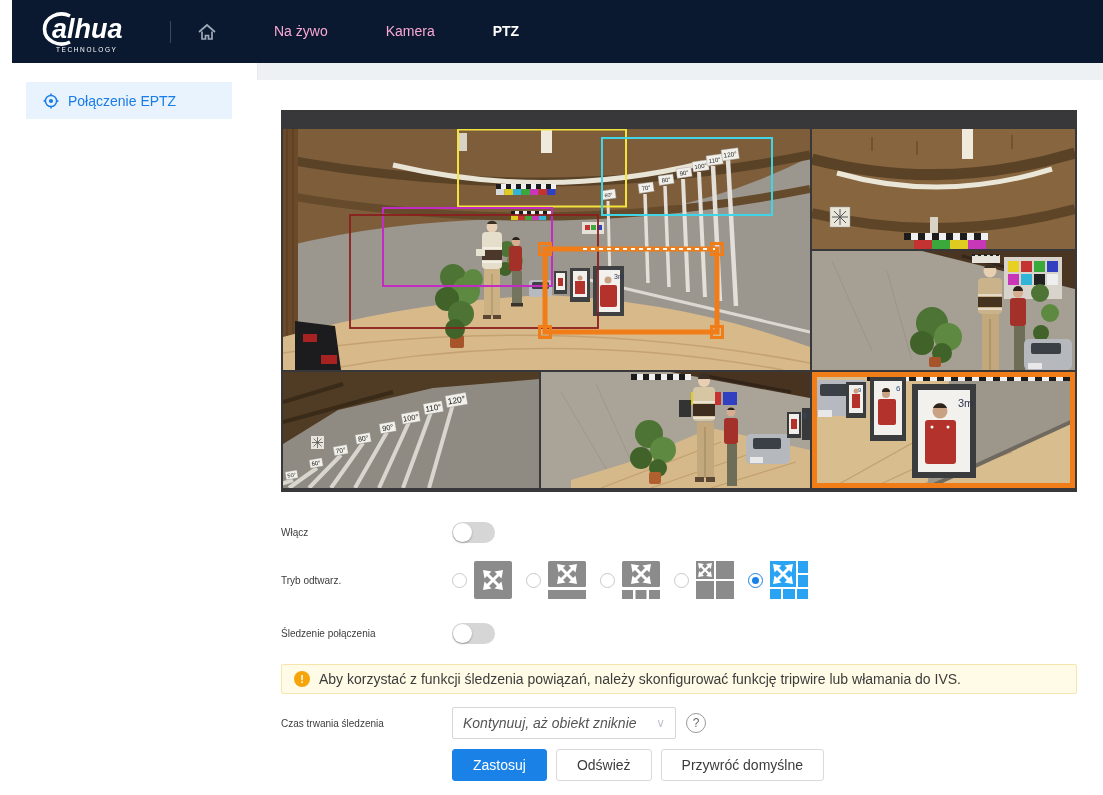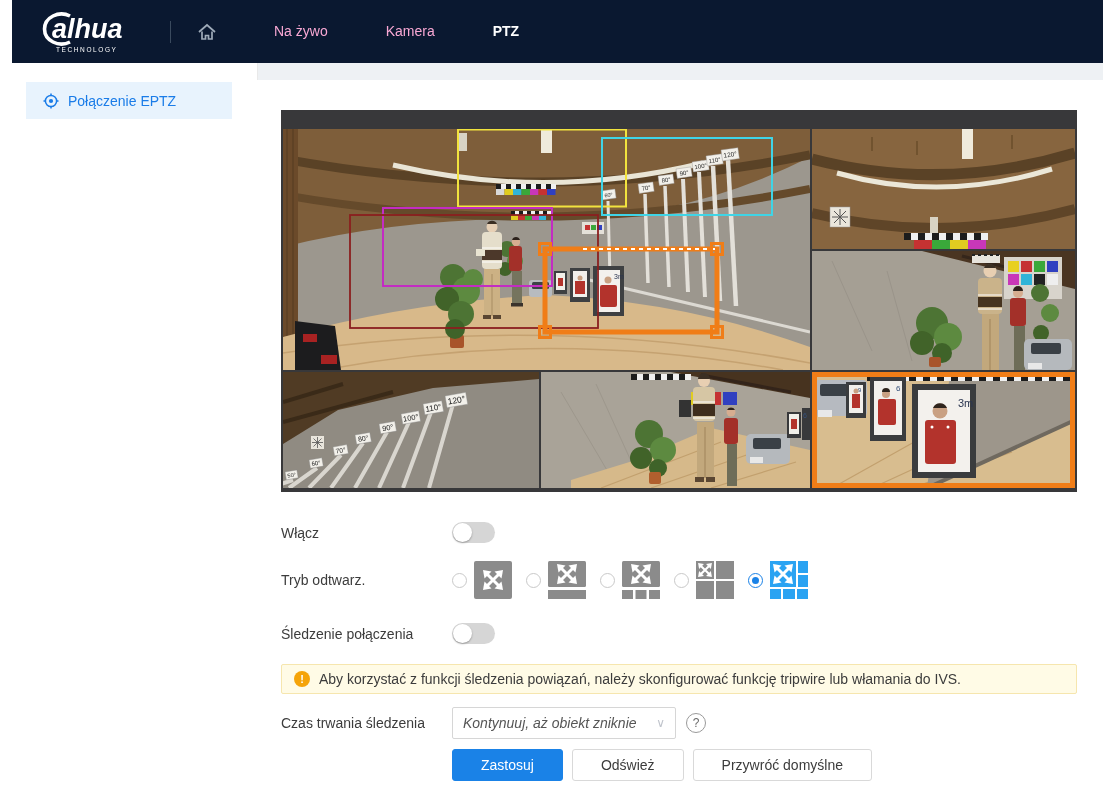--- a/index.html
+++ b/index.html
@@ -31,7 +31,7 @@
   .camera{width:796px;height:382px;background:#38383a;}
 
   .form-row{display:flex;align-items:center;}
-  .form-label{width:171px;font-size:14px;color:#3c3c3c;flex:none;}
+  .form-label{width:171px;font-size:10px;color:#3c3c3c;flex:none;}
 
   .toggle{width:43px;height:21px;border-radius:11px;background:#d6d6d6;position:relative;cursor:pointer;}
   .toggle .knob{position:absolute;left:1px;top:1px;width:19px;height:19px;border-radius:50%;

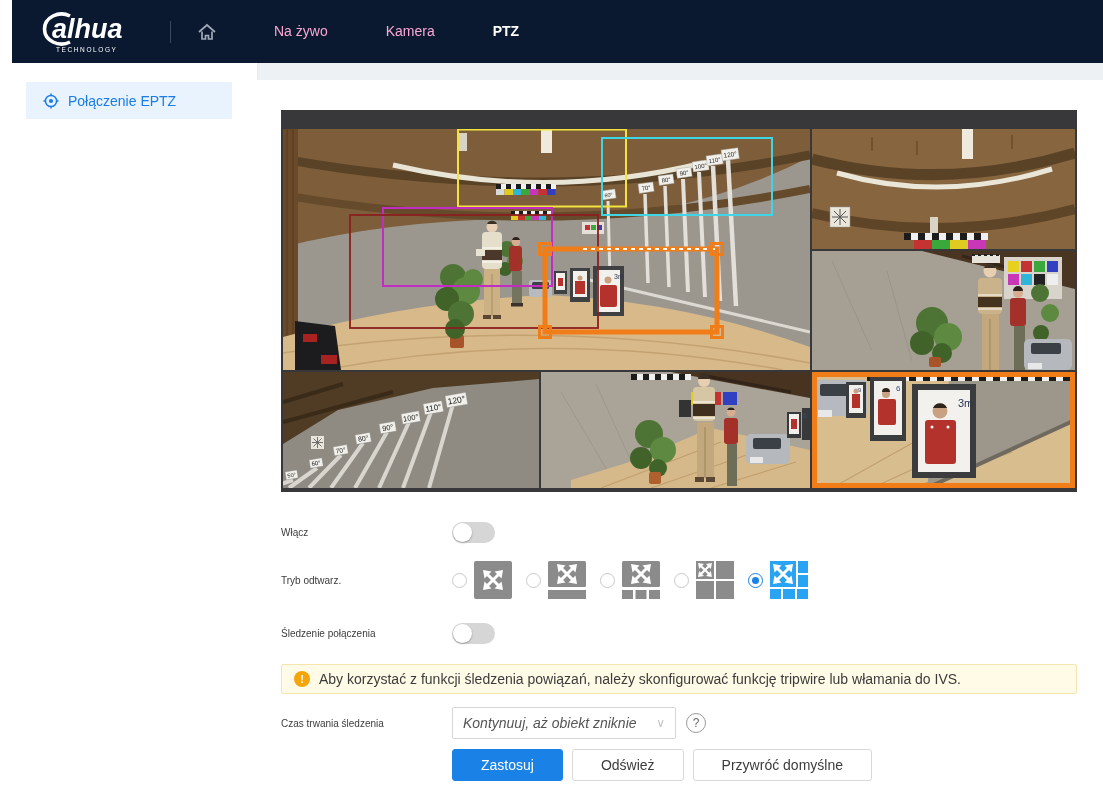--- a/index.html
+++ b/index.html
@@ -62,7 +62,7 @@
         cursor:pointer;flex:none;}
 
   .buttons{display:flex;gap:9px;margin-left:171px;}
-  .btn{height:32px;padding:0 28px;border-radius:3px;font-size:14px;display:flex;
+  .btn{height:32px;padding:0 20px;border-radius:3px;font-size:14px;display:flex;
        align-items:center;border:1px solid #d9d9d9;background:#fff;color:#3c3c3c;cursor:pointer;}
   .btn.primary{background:#1a82e7;border-color:#1a82e7;color:#fff;}
 

